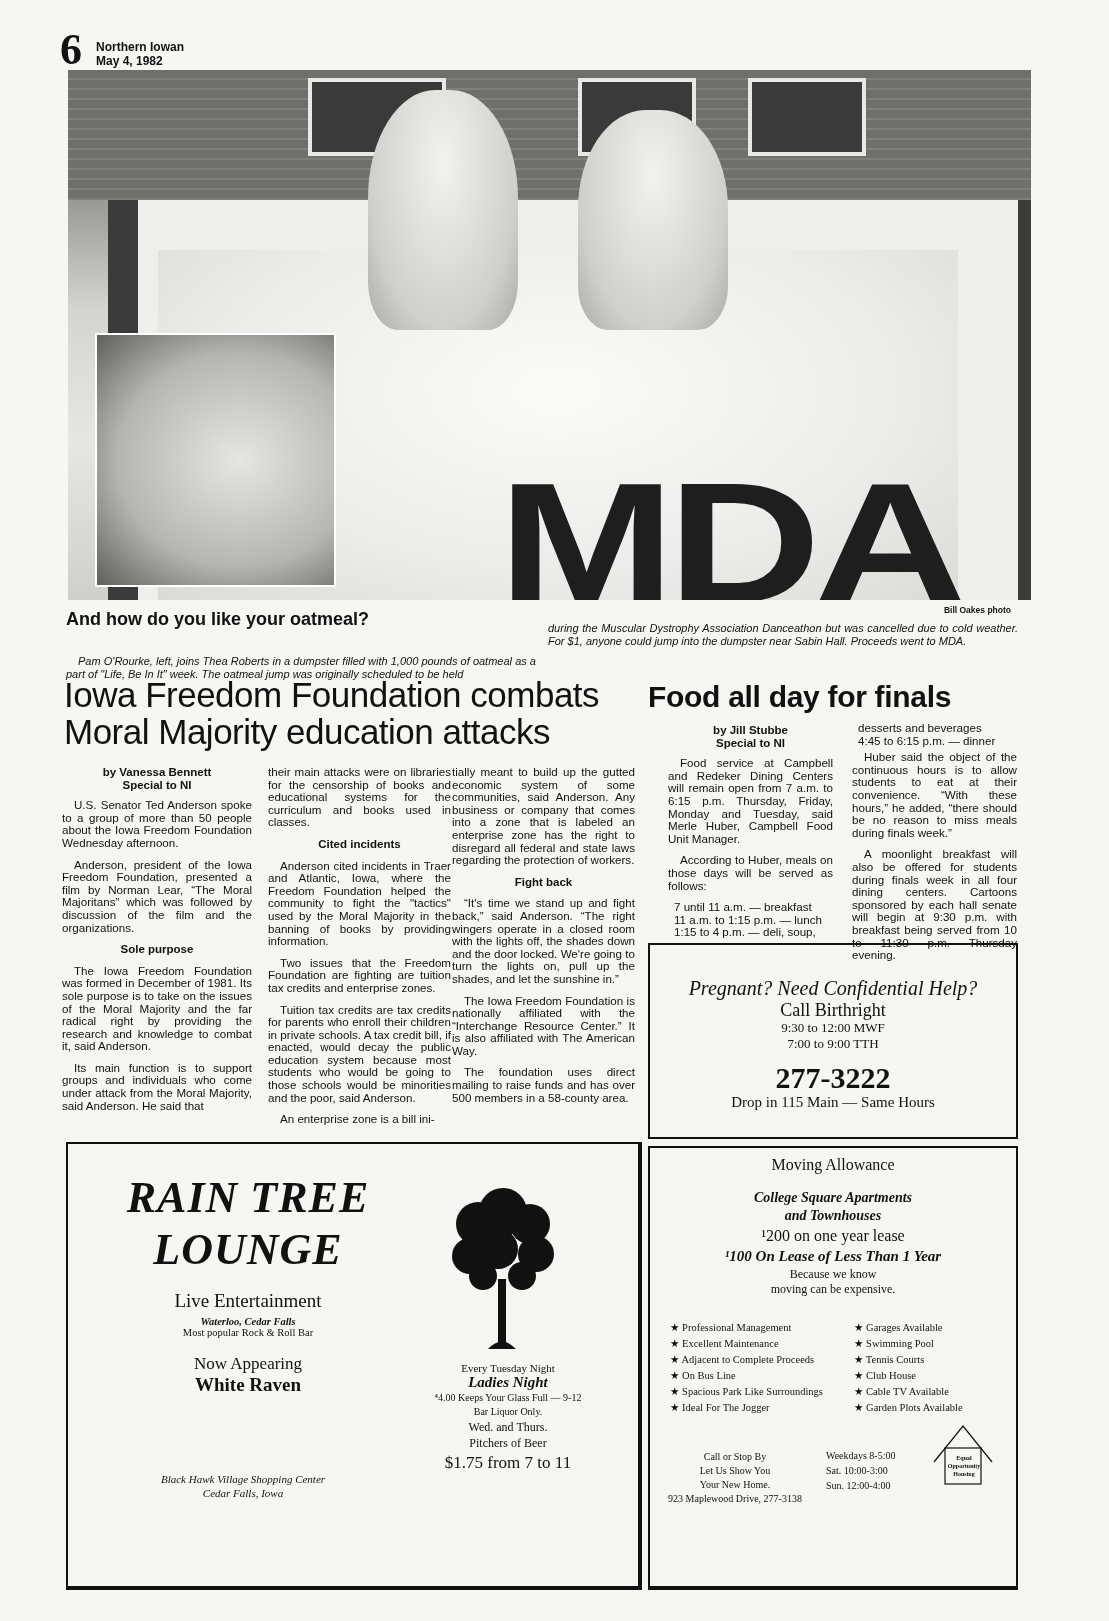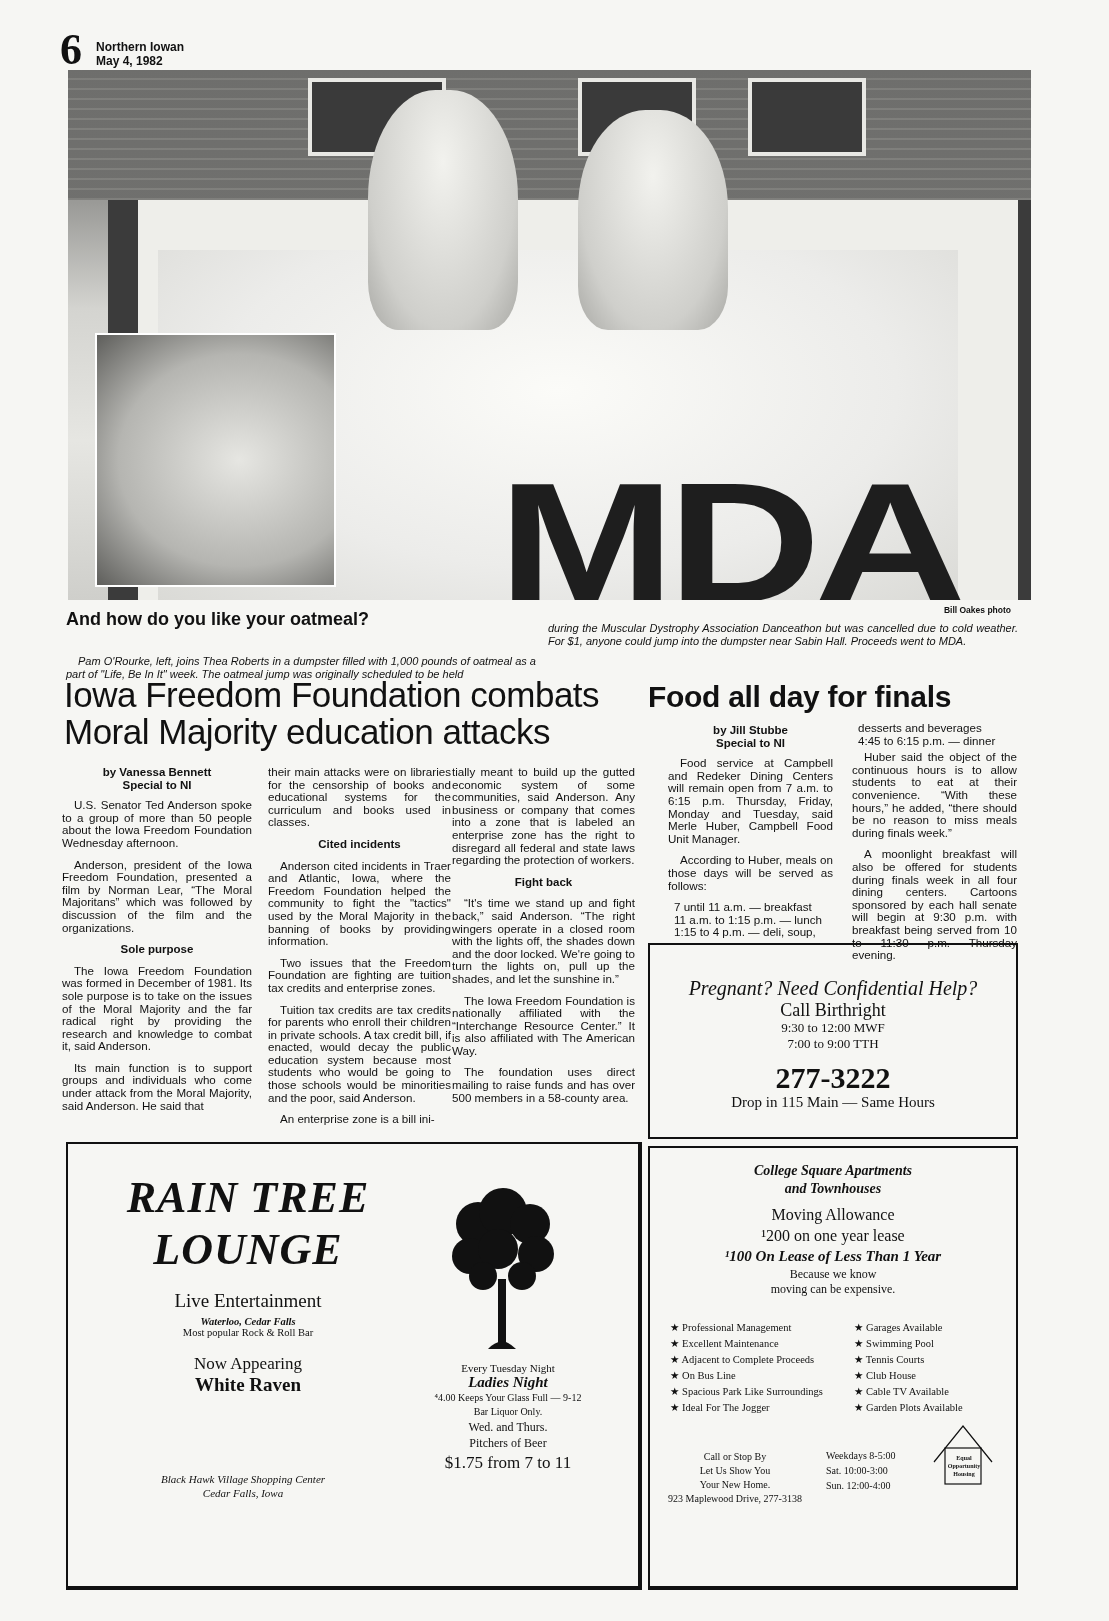--- a/index.html
+++ b/index.html
@@ -161,11 +161,11 @@
 </div>
 
 <div class="abs box" style="left:648px;top:1146px;width:366px;height:438px;border-width:2px 2px 4px 2px;">
+  <div class="c serif" style="font-size:16px;line-height:21px;margin-top:6px;">Moving Allowance</div>
   <div class="c serif" style="margin-top:14px;font-size:14px;font-weight:bold;font-style:italic;line-height:18px;">
     <div>College Square Apartments</div>
     <div>and Townhouses</div>
   </div>
-  <div class="c serif" style="font-size:16px;line-height:21px;margin-top:6px;">Moving Allowance</div>
   <div class="c serif" style="font-size:16px;line-height:21px;">¹200 on one year lease</div>
   <div class="c serif" style="font-size:15px;font-weight:bold;font-style:italic;line-height:21px;">¹100 On Lease of Less Than 1 Year</div>
   <div class="c serif" style="font-size:12px;line-height:15px;">

